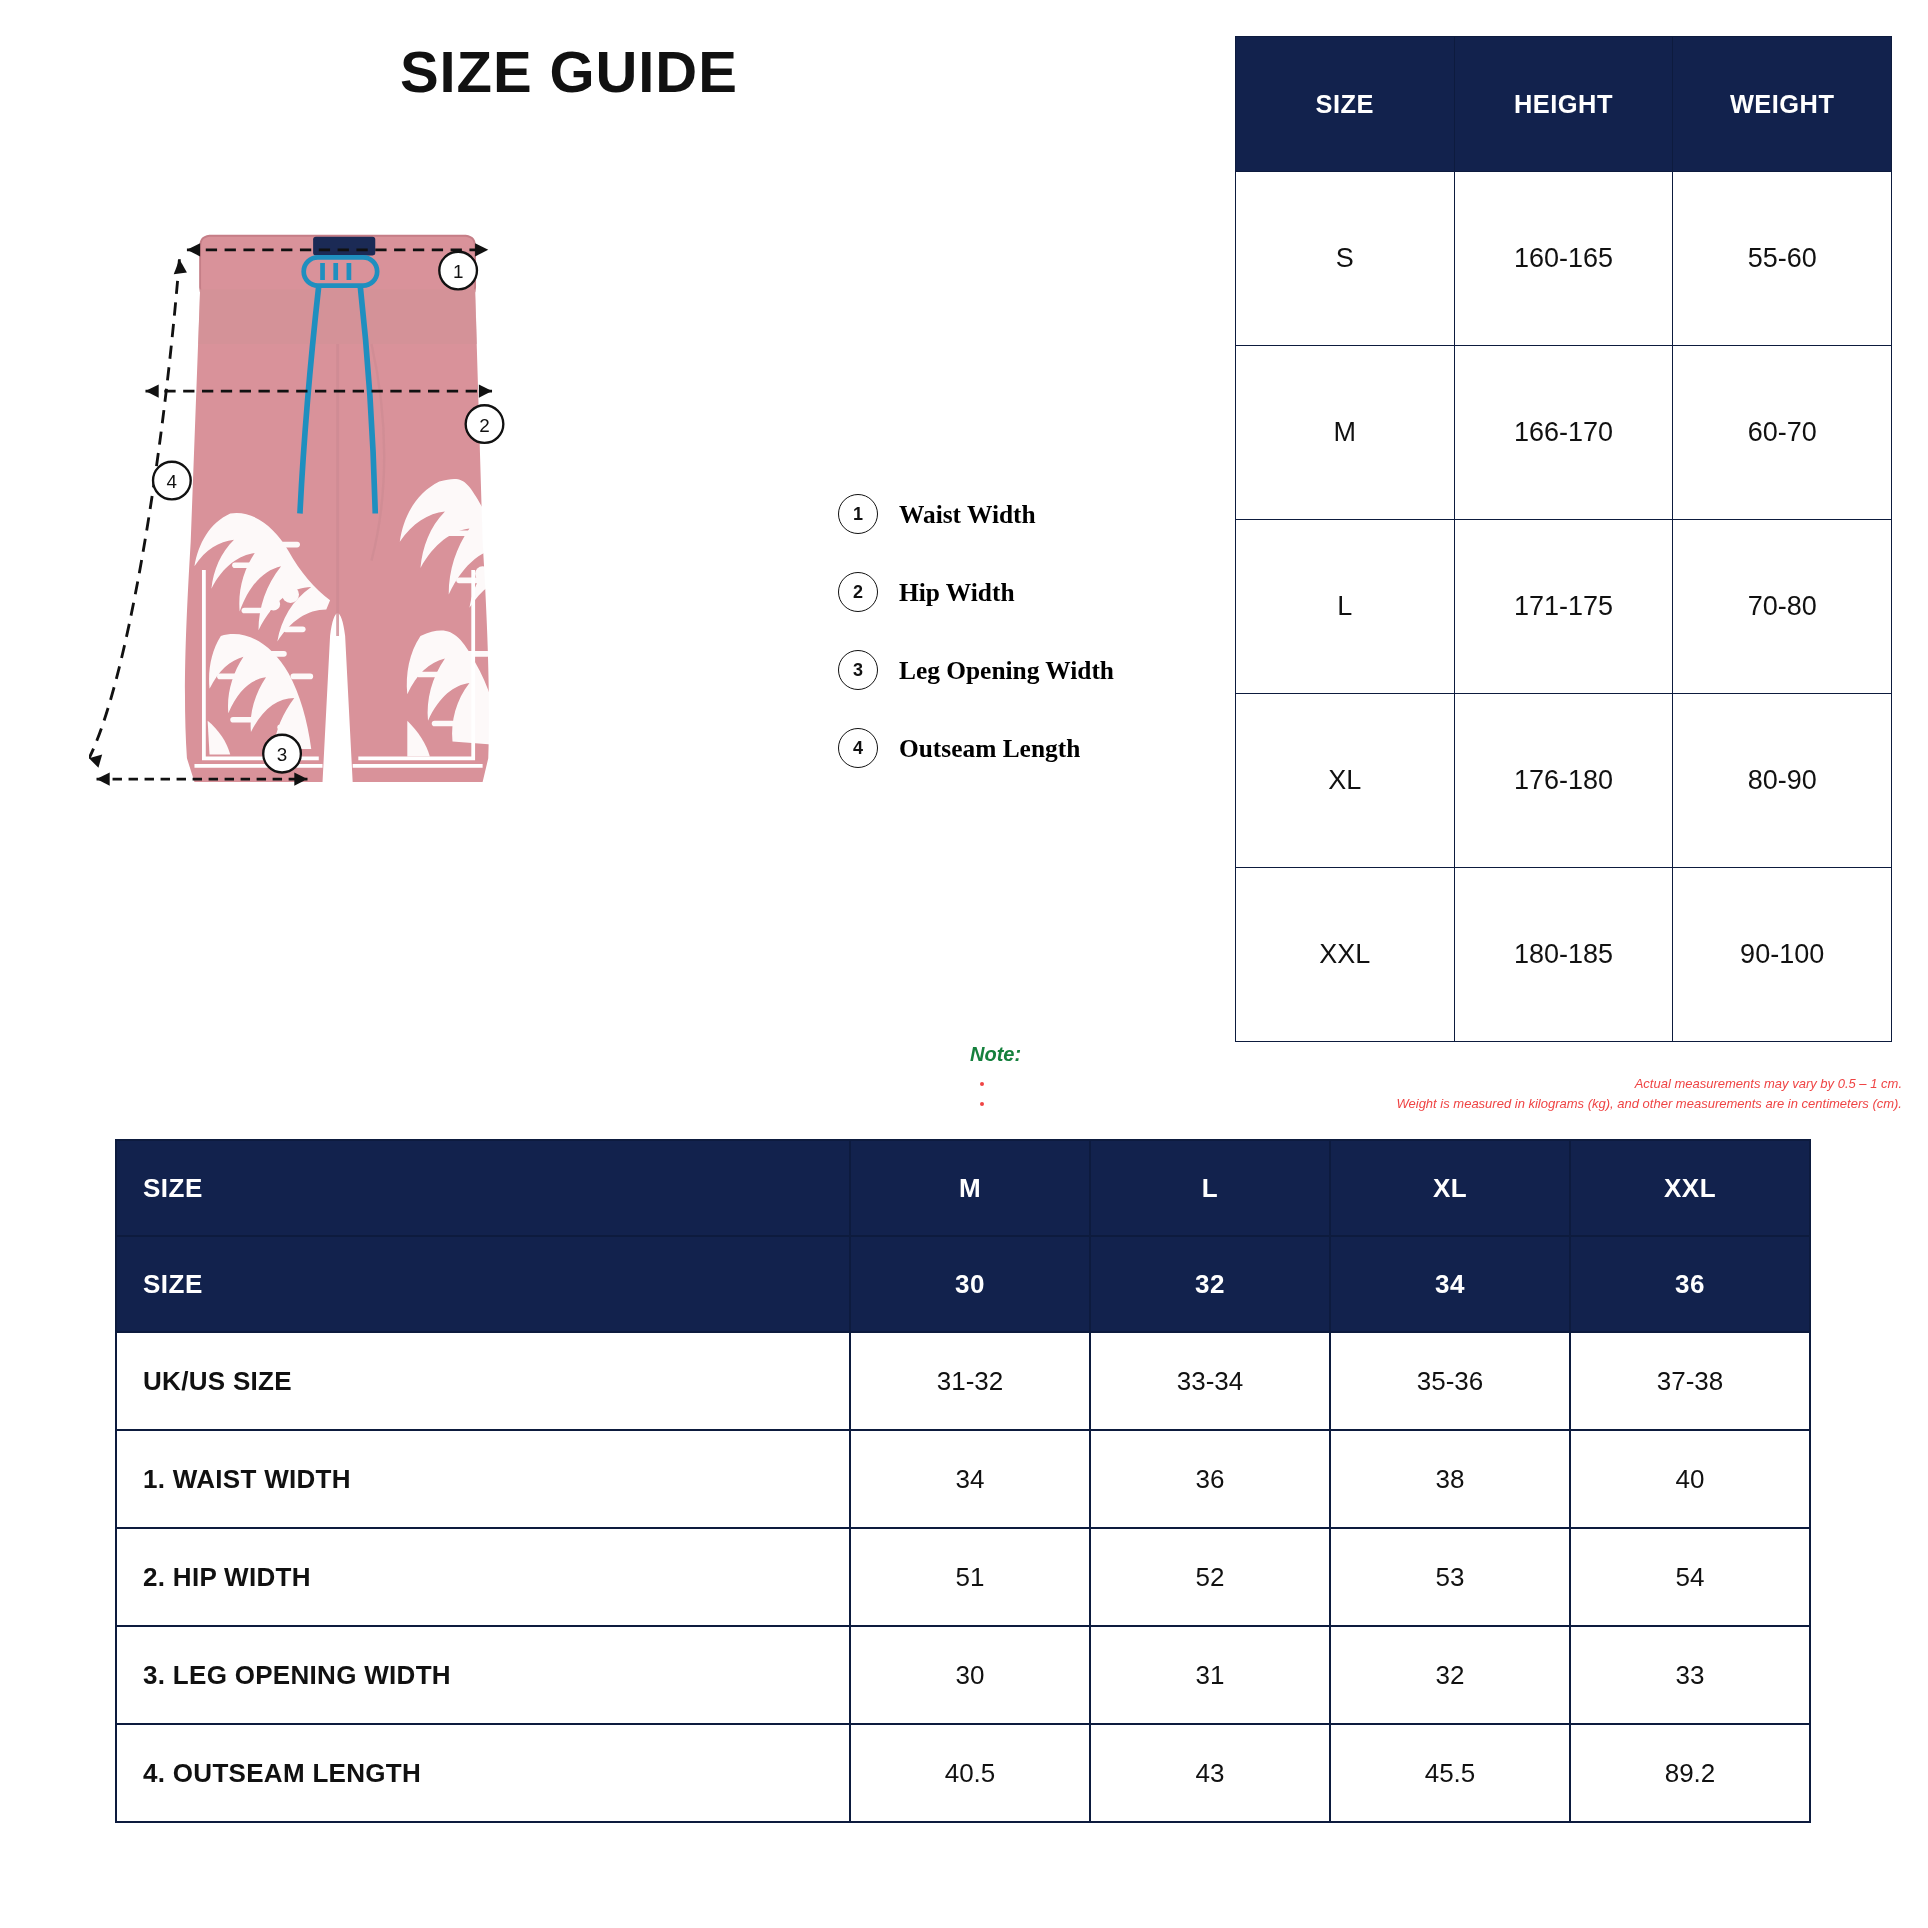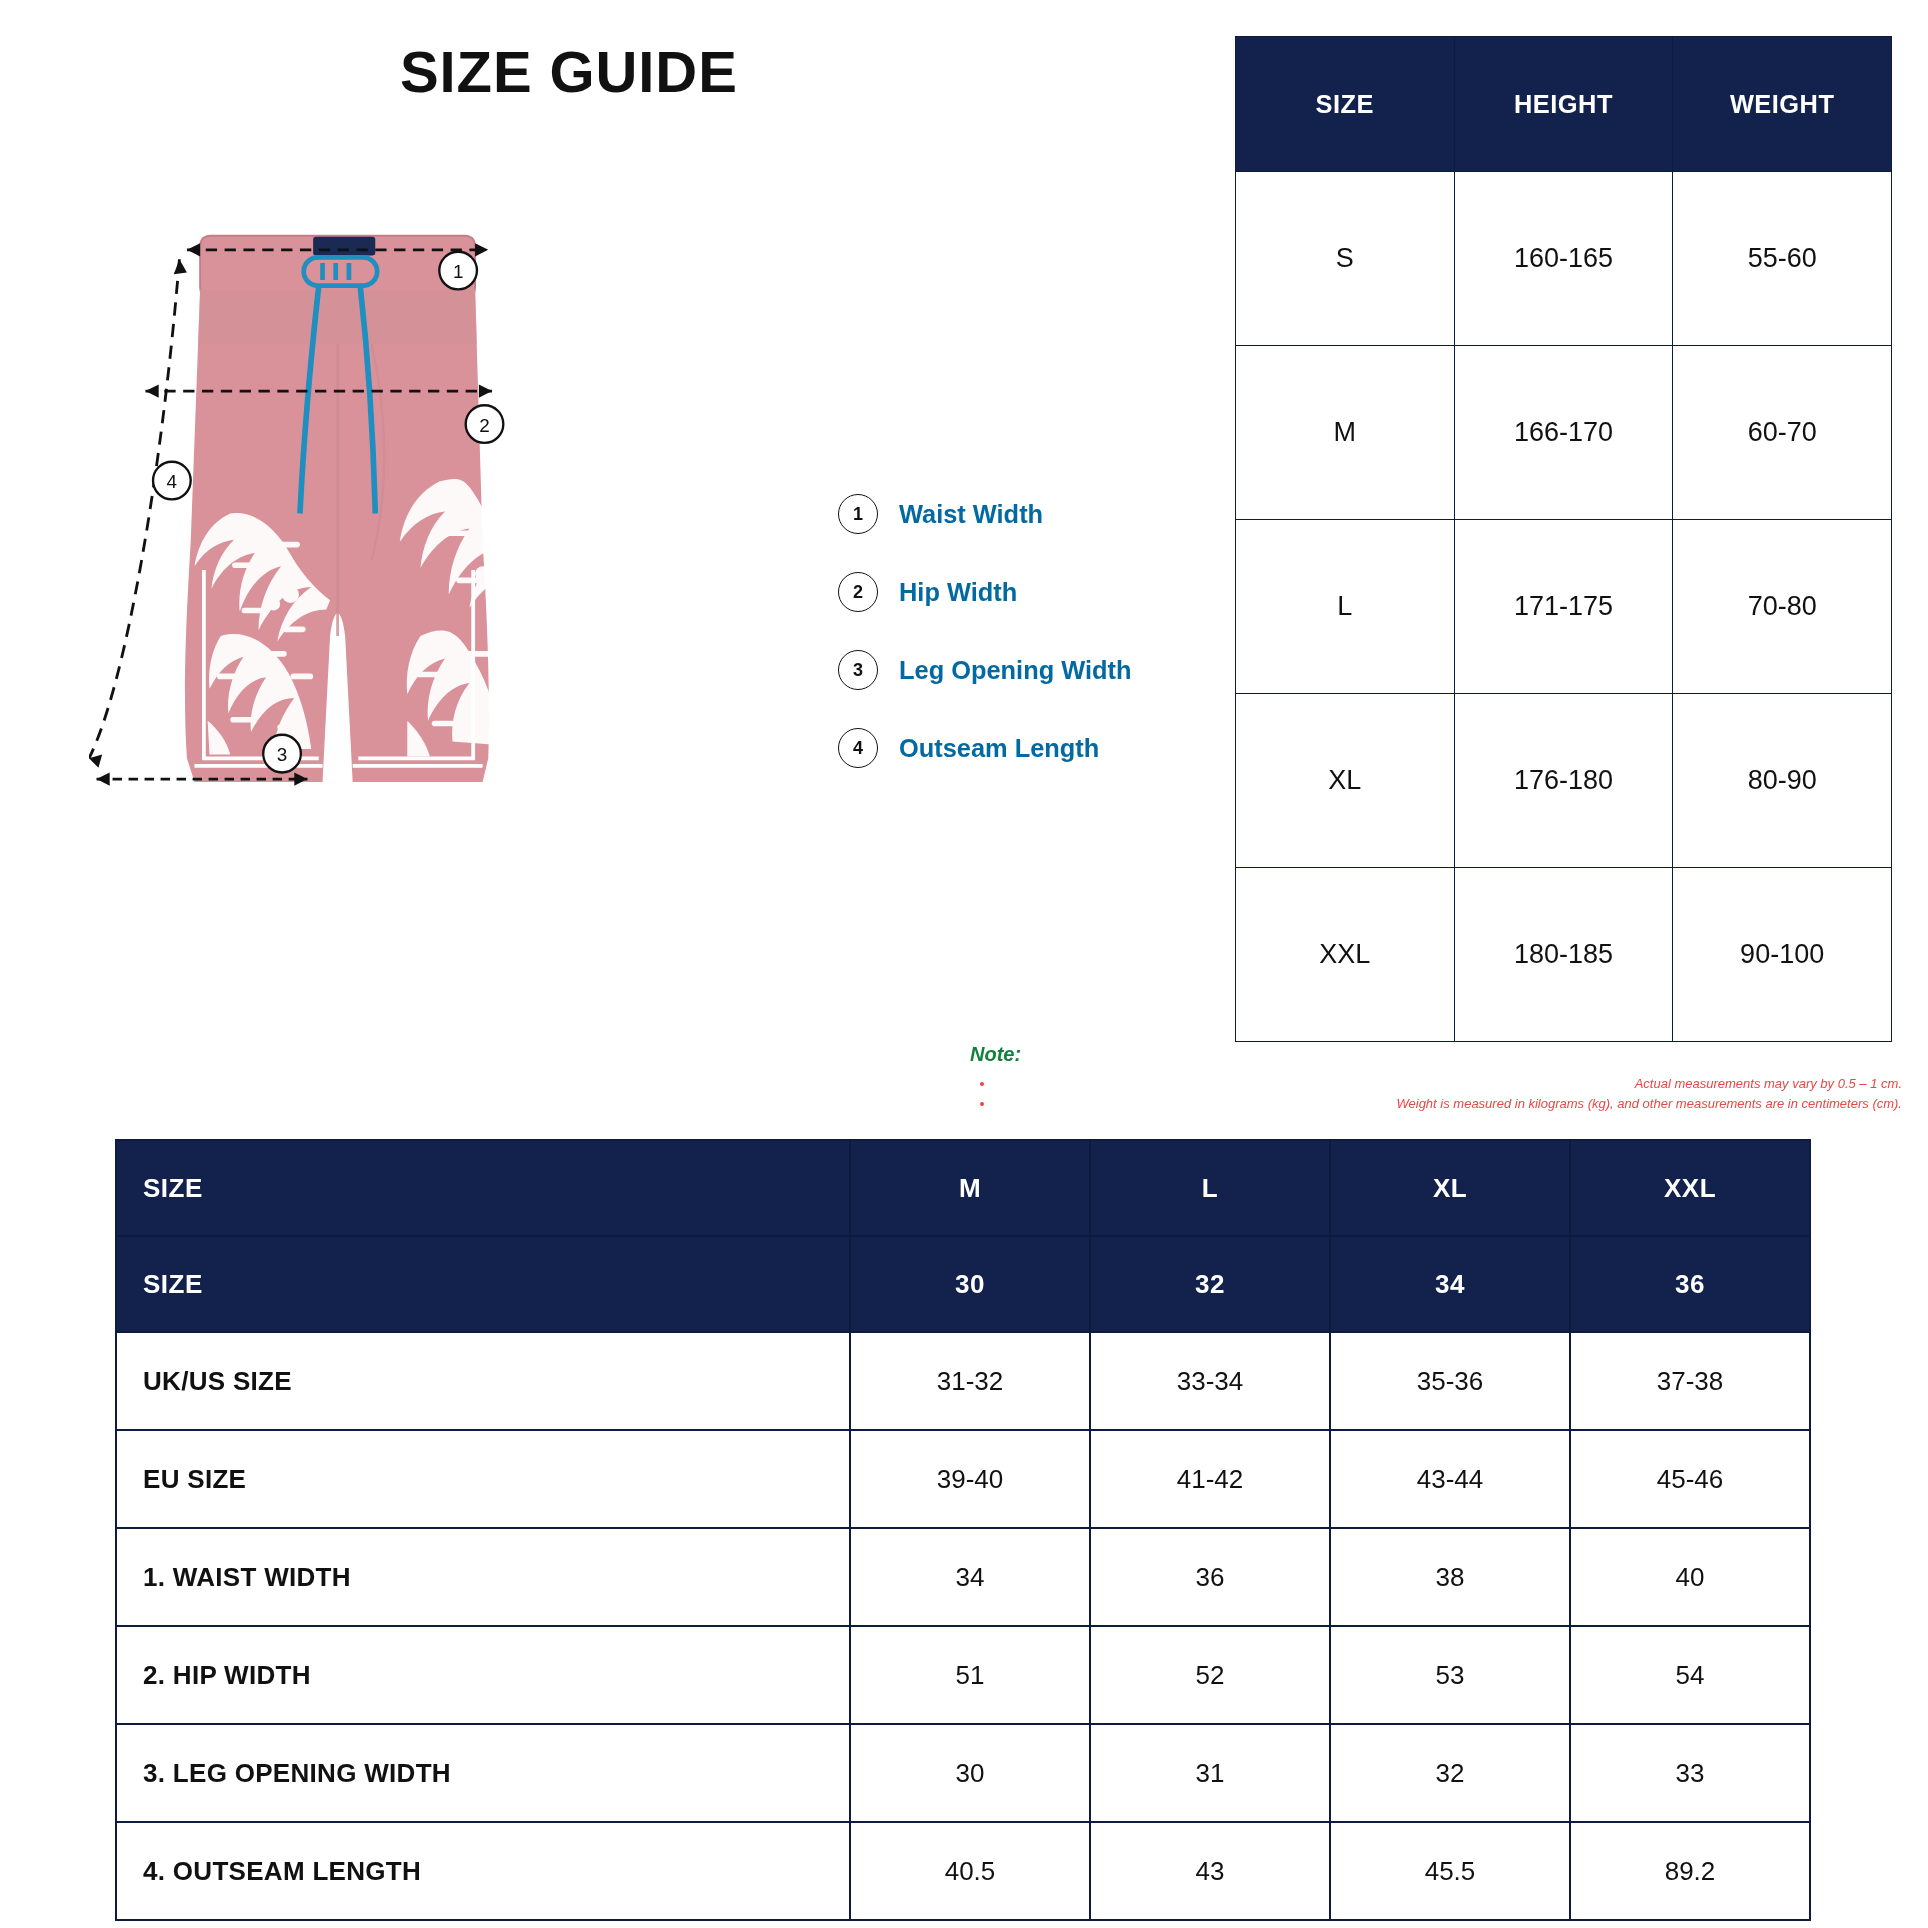--- a/index.html
+++ b/index.html
@@ -71,8 +71,9 @@
     margin-left: 21px;
     font-size: 25.4px;
     font-weight: 700;
-    color: #0369a1;
+    color: #000000;
     white-space: nowrap;
+    font-family: Liberation Serif, serif;
   }
 
   

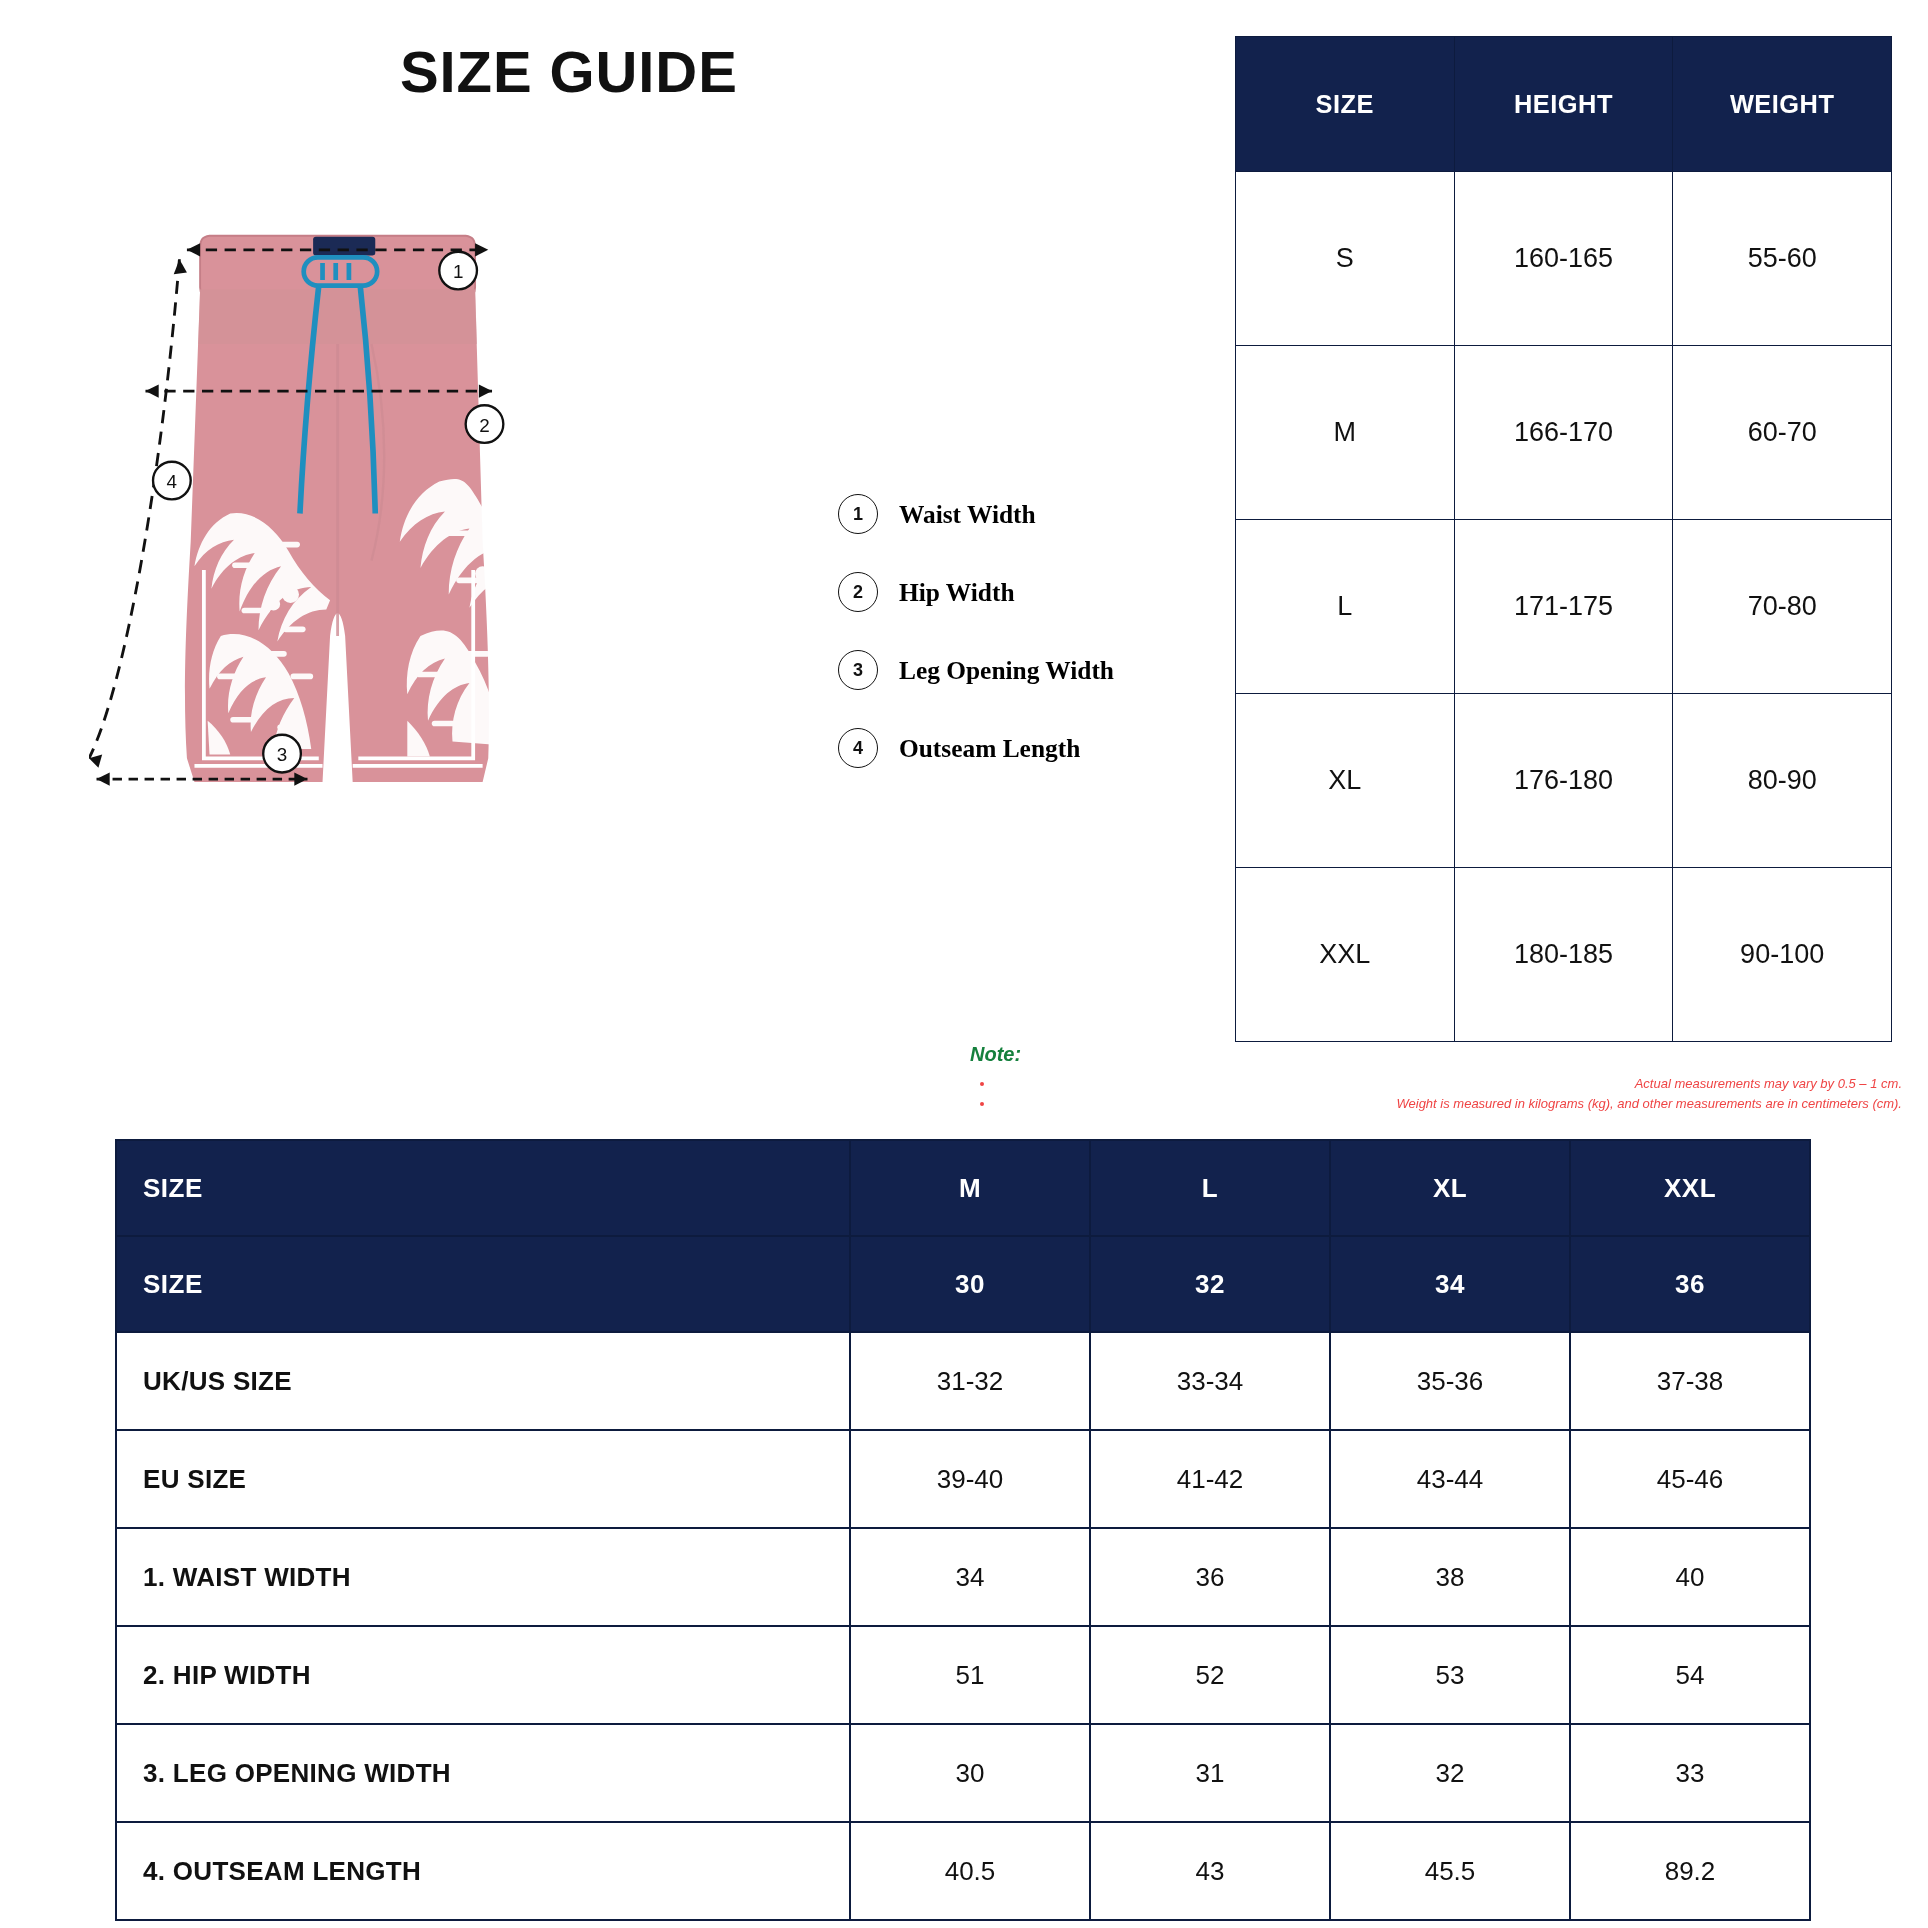--- a/index.html
+++ b/index.html
@@ -391,13 +391,6 @@
       <td>37-38</td>
     </tr>
     <tr>
-      <td class="row-label">EU SIZE</td>
-      <td>39-40</td>
-      <td>41-42</td>
-      <td>43-44</td>
-      <td>45-46</td>
-    </tr>
-    <tr>
       <td class="row-label">1. WAIST WIDTH</td>
       <td>34</td>
       <td>36</td>

